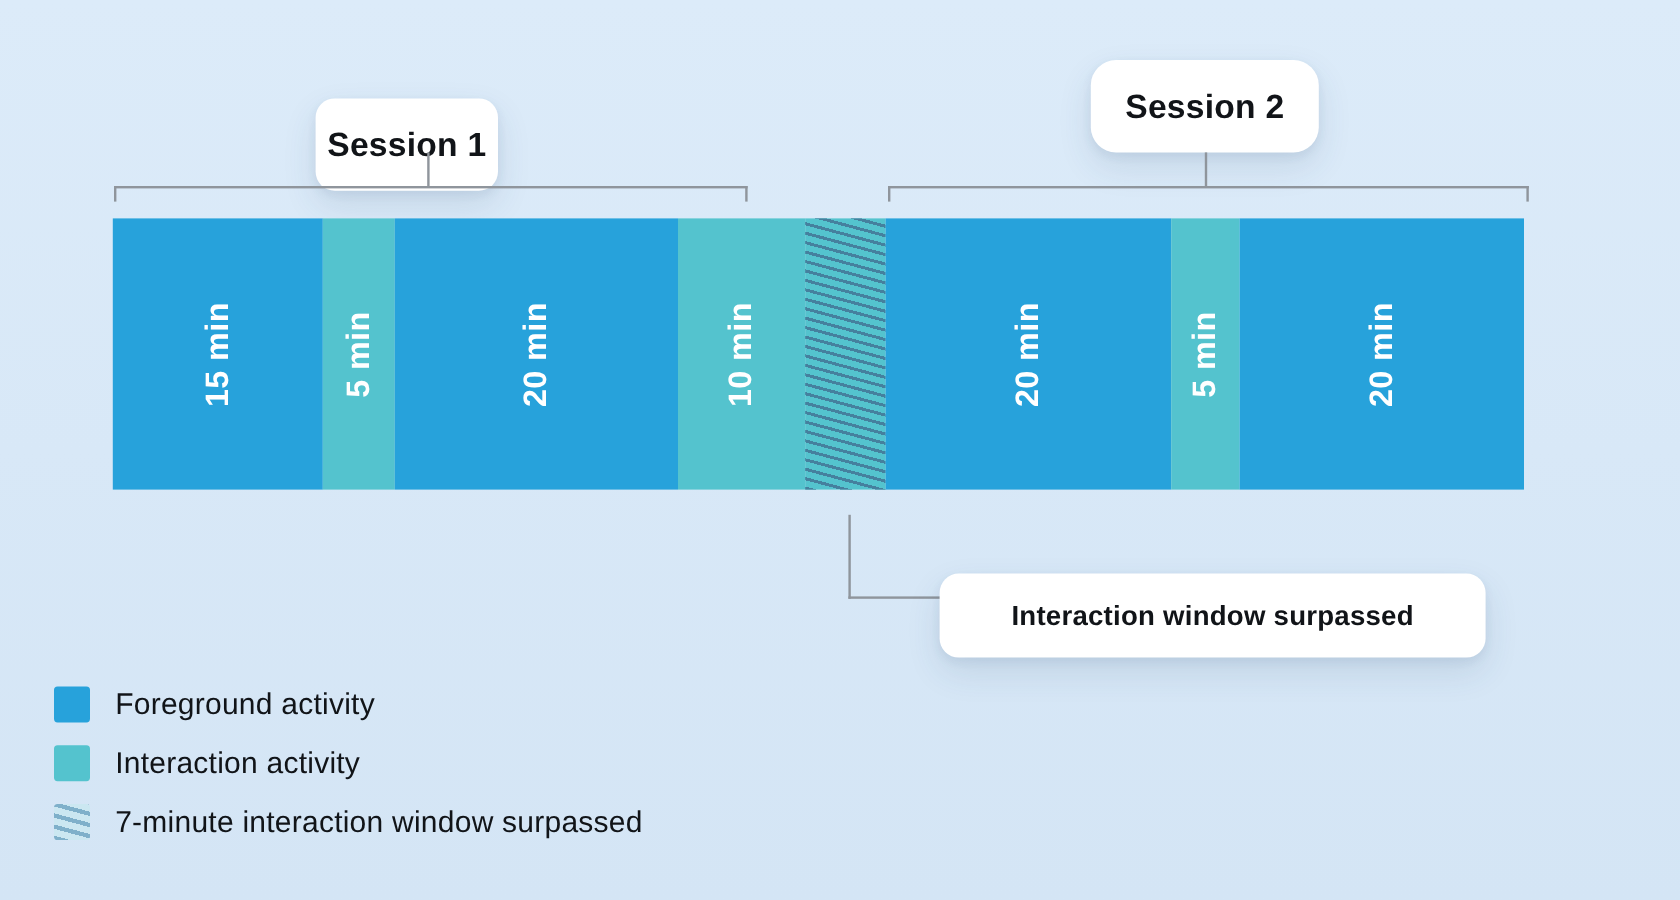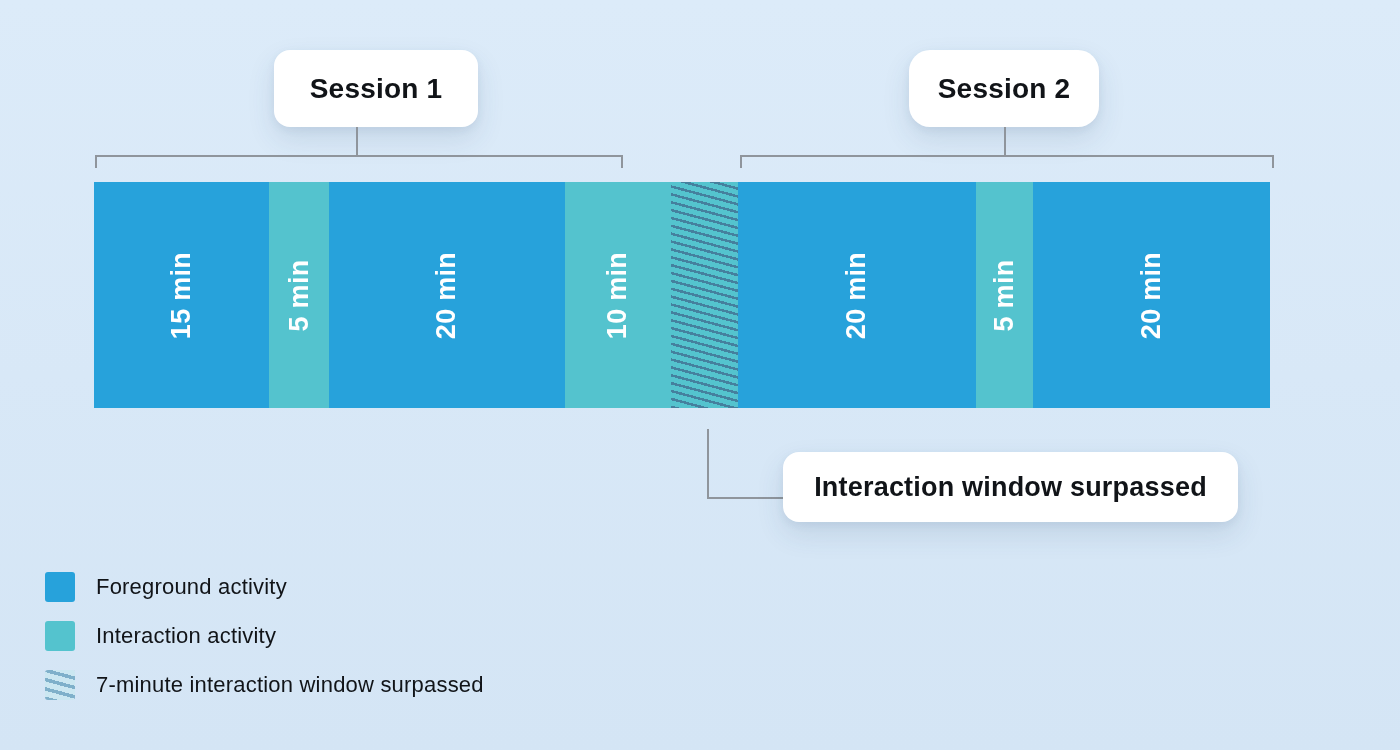--- a/index.html
+++ b/index.html
@@ -26,7 +26,7 @@
     box-shadow: 0 12px 28px rgba(45, 75, 110, 0.12), 0 3px 8px rgba(45, 75, 110, 0.07);
     letter-spacing: 0.2px;
   }
-  .session-card.s1 { left: 274px; width: 204px; }
+  .session-card.s1 { left: 263px; width: 152px; margin-top: 32px; }
   .session-card.s2 { left: 909px; width: 190px; border-radius: 21px; }
 
   .stem {

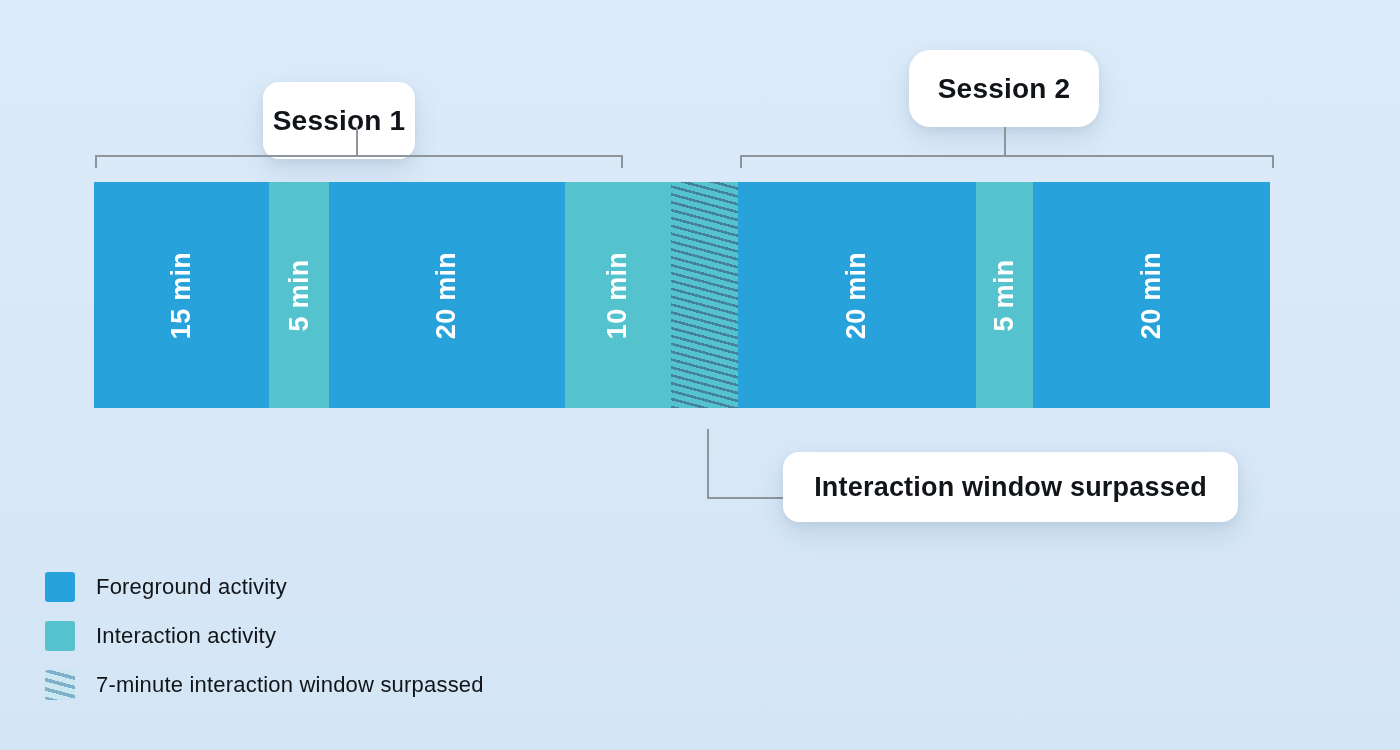--- a/index.html
+++ b/index.html
@@ -97,12 +97,12 @@
   }
   .callout-card {
     position: absolute;
-    left: 783px; top: 452px;
+    left: 783px; top: 478px;
     width: 455px; height: 70px;
     background: var(--card_bg, #ffffff);
     border-radius: 16px;
     display: flex; align-items: center; justify-content: center;
-    font-size: 27px; font-weight: 700;
+    font-size: 23px; font-weight: 700;
     color: var(--text_dark, #111418);
     box-shadow: 0 12px 28px rgba(45, 75, 110, 0.12), 0 3px 8px rgba(45, 75, 110, 0.07);
     letter-spacing: 0.2px;

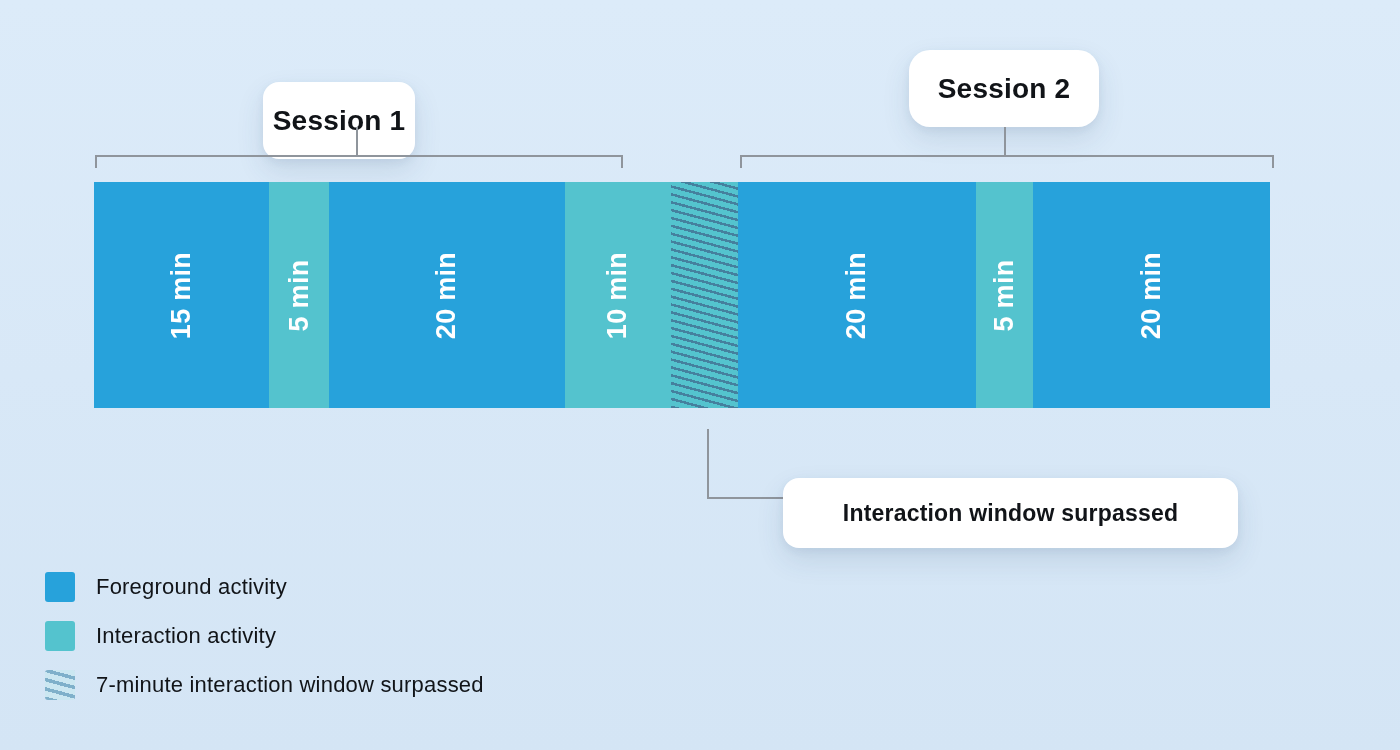--- a/index.html
+++ b/index.html
@@ -134,7 +134,7 @@
     );
   }
   .legend-label {
-    font-size: 22px;
+    font-size: 25px;
     color: var(--text_dark, #111418);
     letter-spacing: 0.2px;
   }

